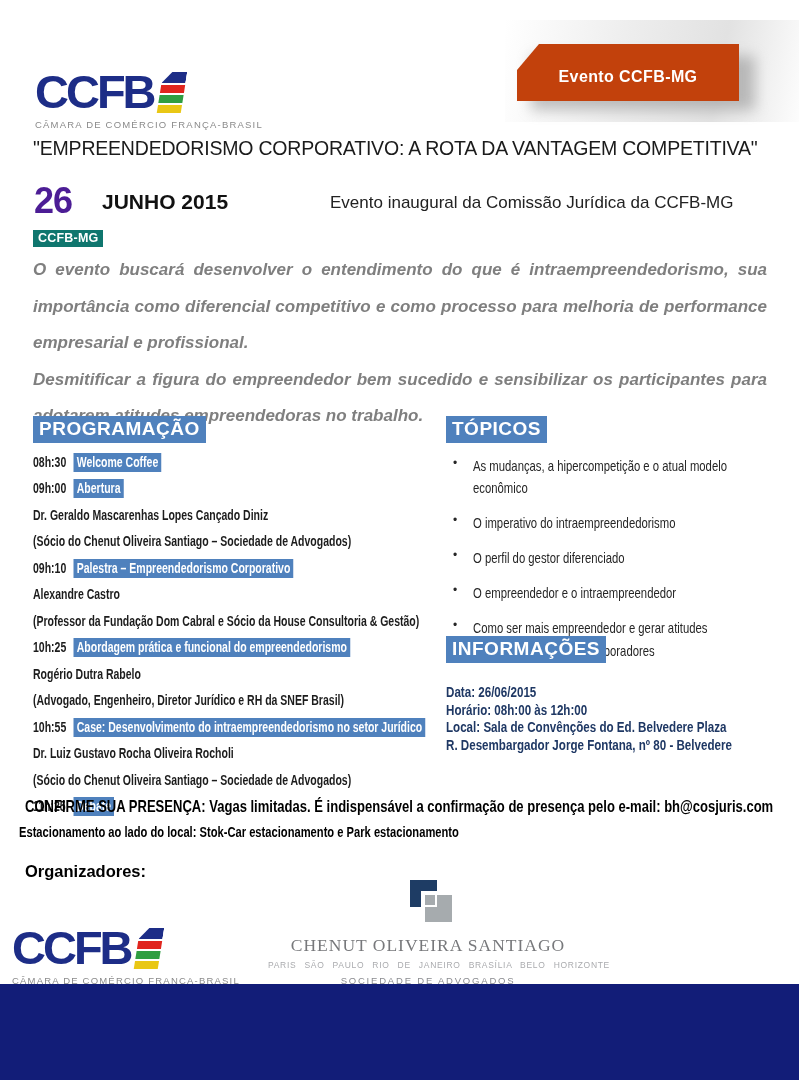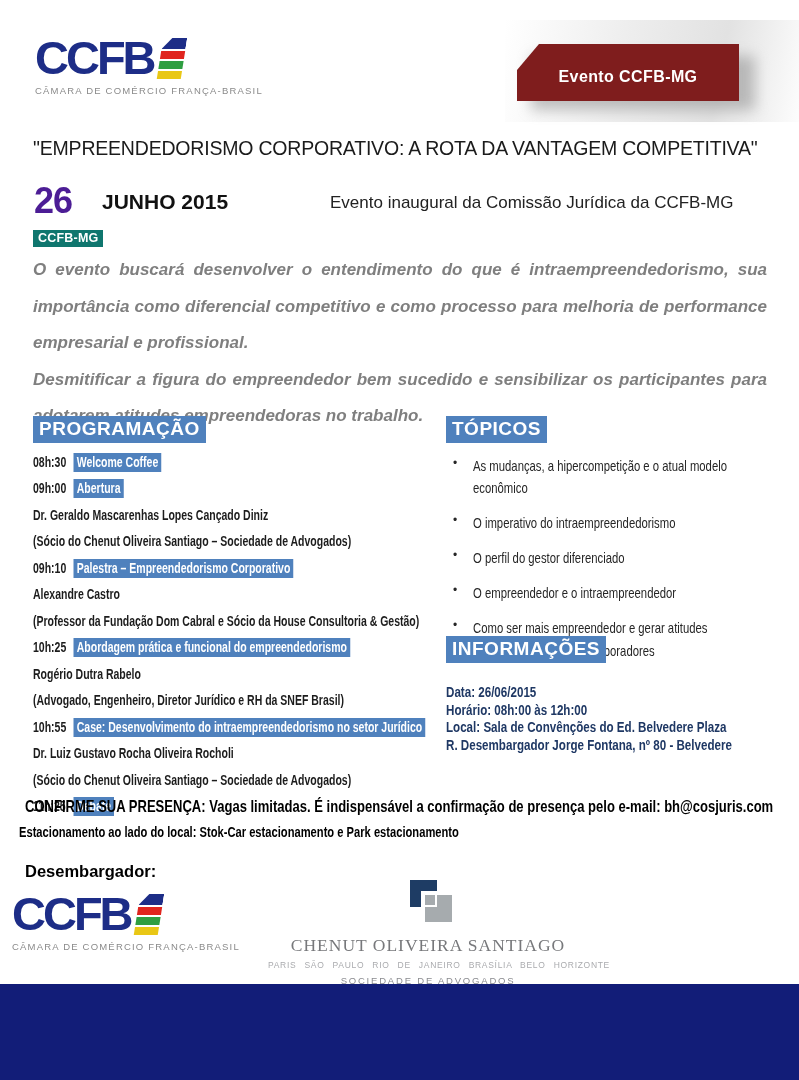--- a/index.html
+++ b/index.html
@@ -18,7 +18,7 @@
 
   
   .ccfb { position:absolute; }
-  .ccfb-row { display:flex; align-items:flex-start; }
+  .ccfb-row { display:flex; align-items:flex-start;margin-top:34px; }
   .ccfb-word { font-size:47px; font-weight:700; color:#1d2d87; letter-spacing:-3px; line-height:.92; }
   .ccfb-stripes { display:flex; flex-direction:column; gap:2px; margin-left:6px; margin-top:2px; transform:skewX(-9deg); }
   .stripe { width:24px; height:8px; }

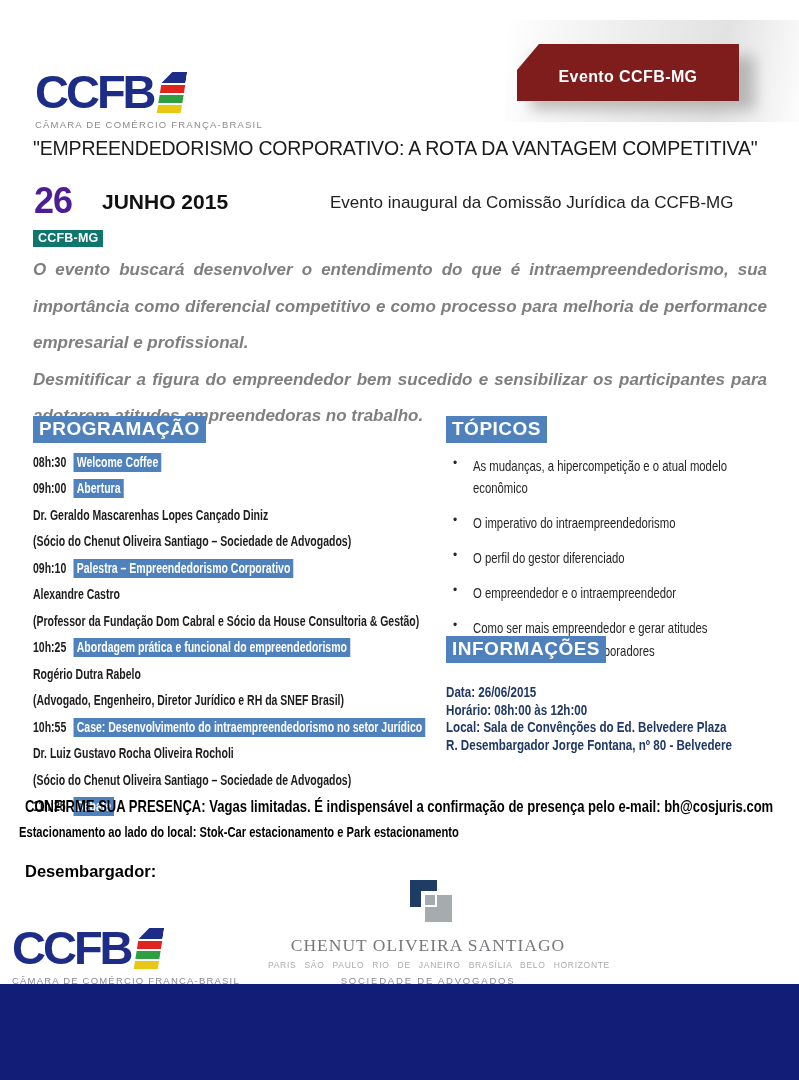--- a/index.html
+++ b/index.html
@@ -11,7 +11,7 @@
     background:linear-gradient(100deg, rgba(255,255,255,0) 0%, rgba(176,176,176,.22) 40%, rgba(170,170,170,.34) 72%, rgba(240,240,240,.15) 100%); }
   .banner-shadow { position:absolute; left:531px; top:56px; width:224px; height:54px;
     background:#8f8f8f; opacity:.55; filter:blur(7px); }
-  .banner { position:absolute; left:517px; top:44px; width:222px; height:57px; background:#7f1d1d;
+  .banner { position:absolute; left:517px; top:44px; width:222px; height:57px; background:#c2410c;
     clip-path:polygon(22px 0, 100% 0, 100% 100%, 0 100%, 0 26px);
     display:flex; align-items:center; justify-content:center; }
   .banner span { color:#fff; font-weight:700; font-size:16px; letter-spacing:.4px; padding-top:8px; }

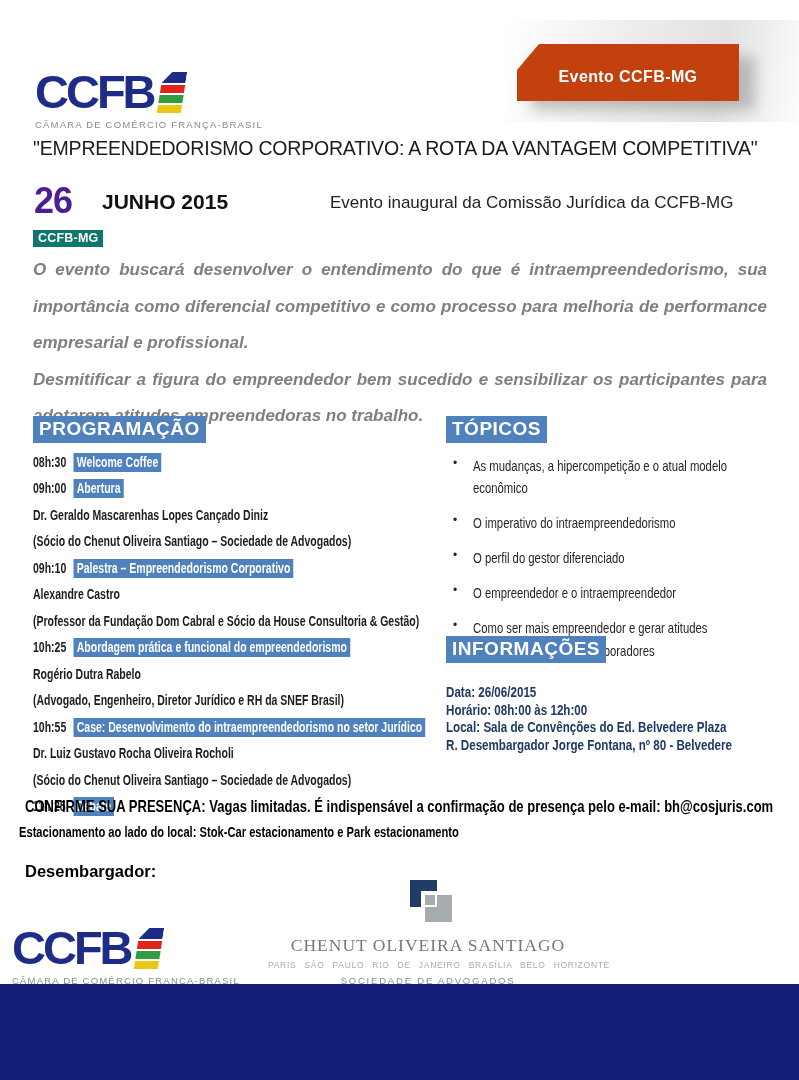--- a/index.html
+++ b/index.html
@@ -181,7 +181,7 @@
   <div class="parking">
     <span>Estacionamento ao lado do local: Stok-Car estacionamento e Park estacionamento</span>
   </div>
-  <div class="organizers">Desembargador:</div>
+  <div class="organizers">Organizadores:</div>
 
   <div class="ccfb" style="left:12px; top:892px;">
     <div class="ccfb-row">

